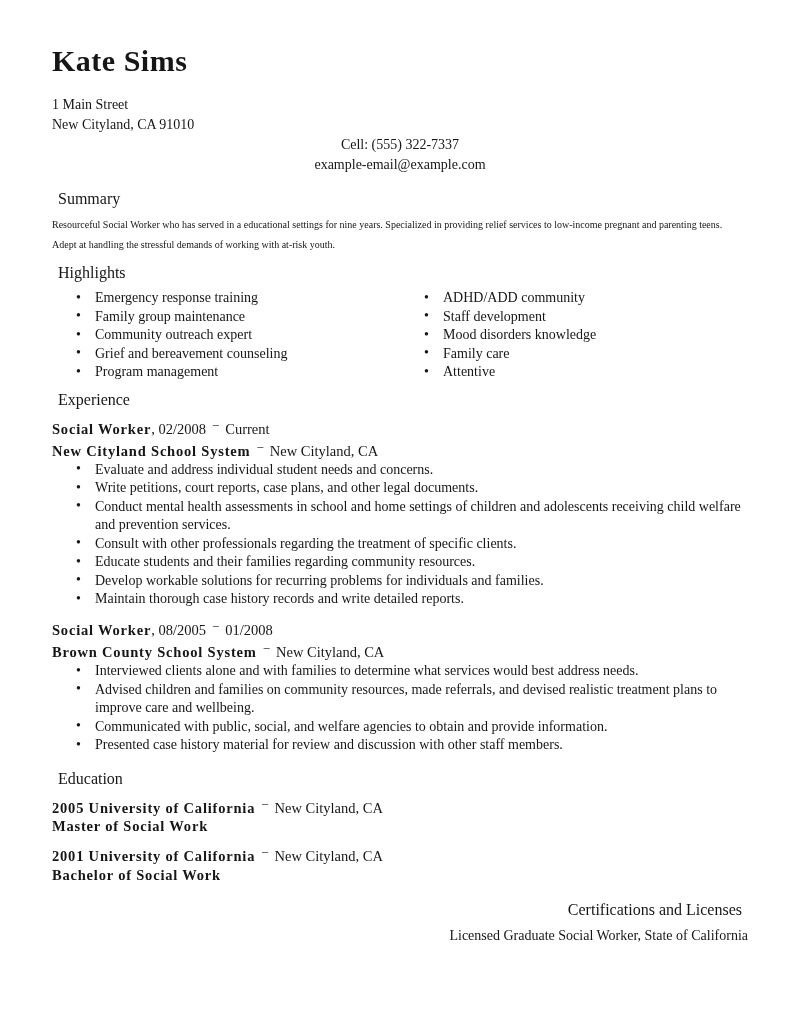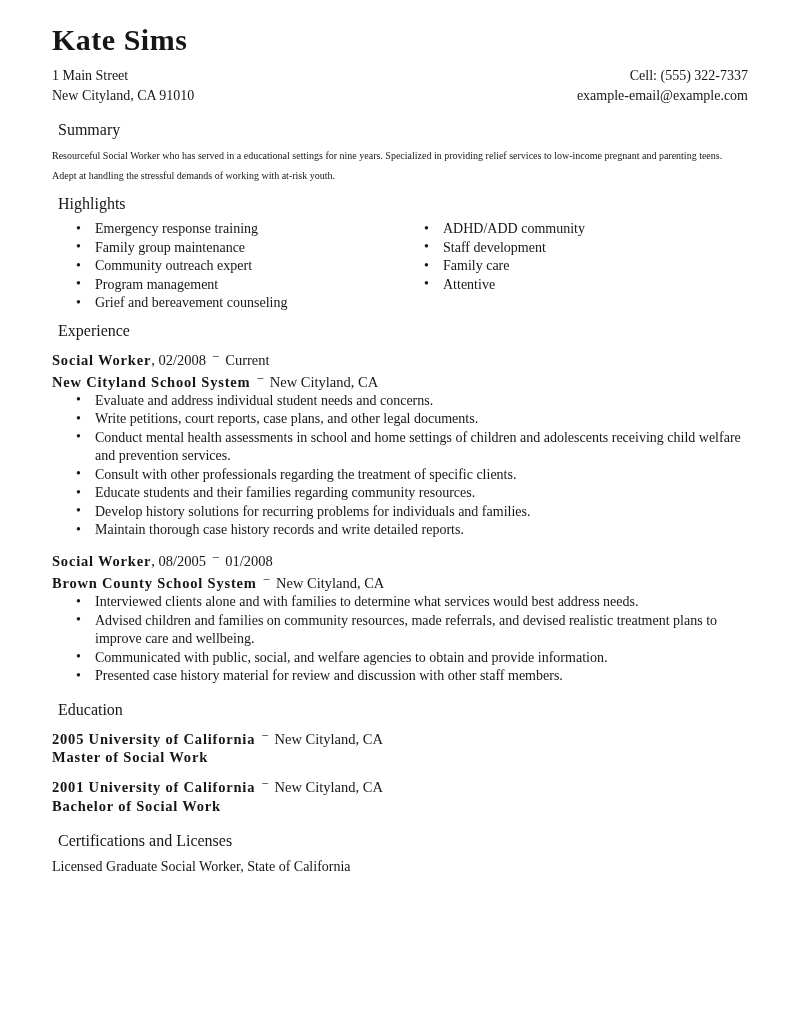--- a/index.html
+++ b/index.html
@@ -11,7 +11,7 @@
     font-family: "Liberation Serif", serif;
     overflow: hidden;
   }
-  .page { padding: 23px 52px 0 52px; width: 800px; }
+  .page { padding: 44px 52px 0 52px; width: 800px; }
 
   
   .name {

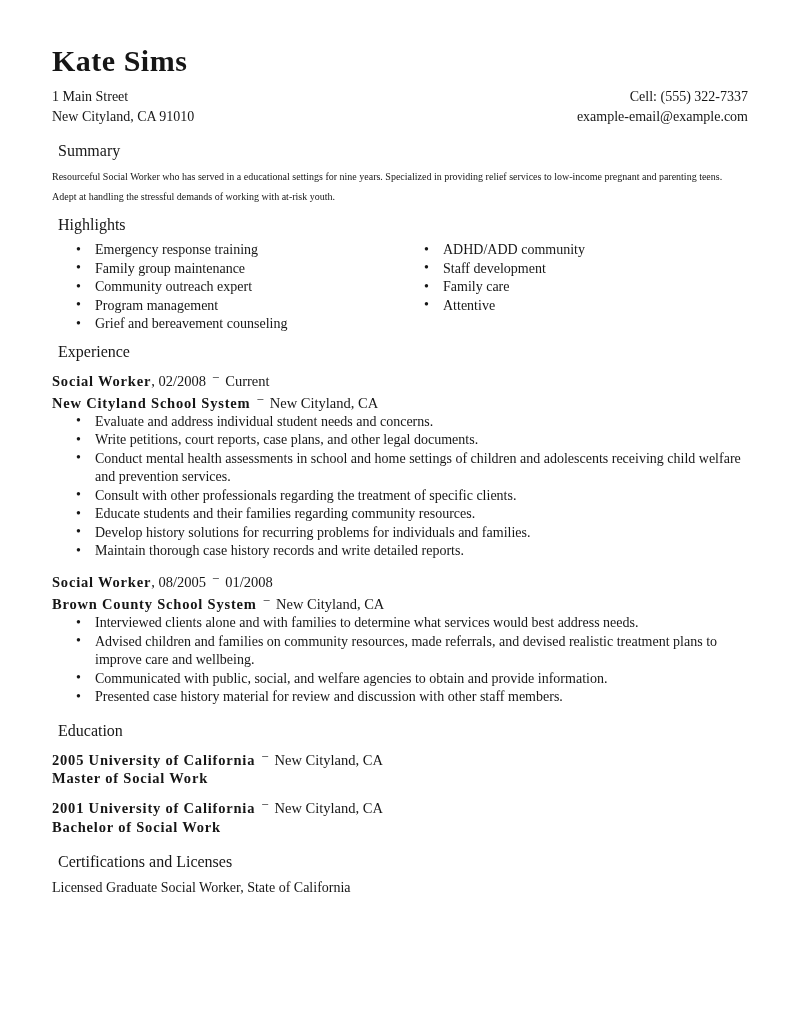--- a/index.html
+++ b/index.html
@@ -20,7 +20,7 @@
   }
   .contact-row {
     display: flex; justify-content: space-between;
-    margin-top: 9px; font-size: 14px; line-height: 20px;
+    margin-top: 17px; font-size: 14px; line-height: 20px; flex-direction: column;
   }
   .contact-right { text-align: right; font-family: Liberation Serif, serif; }
 

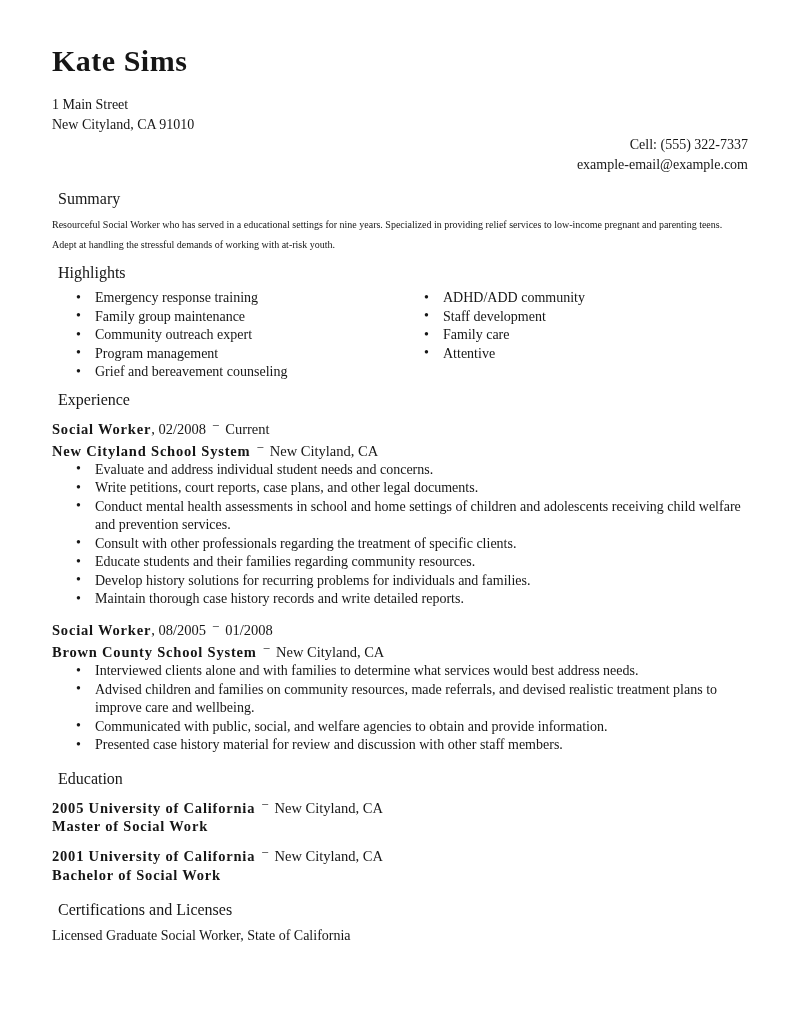--- a/index.html
+++ b/index.html
@@ -22,7 +22,7 @@
     display: flex; justify-content: space-between;
     margin-top: 17px; font-size: 14px; line-height: 20px; flex-direction: column;
   }
-  .contact-right { text-align: right; font-family: Liberation Serif, serif; }
+  .contact-right { text-align: center; font-family: Liberation Serif, serif; }
 
   
   .section-heading {

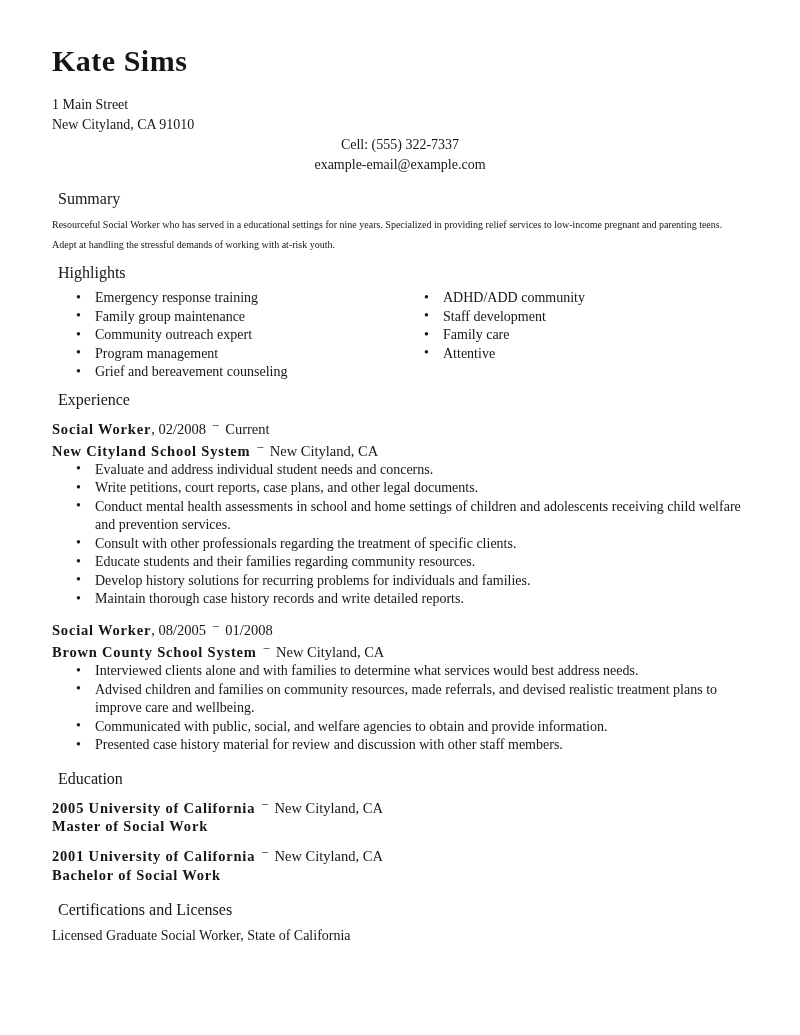--- a/index.html
+++ b/index.html
@@ -101,6 +101,7 @@
       <ul class="hl-col bullets">
         <li>ADHD/ADD community</li>
         <li>Staff development</li>
+        <li>Mood disorders knowledge</li>
         <li>Family care</li>
         <li>Attentive</li>
       </ul>

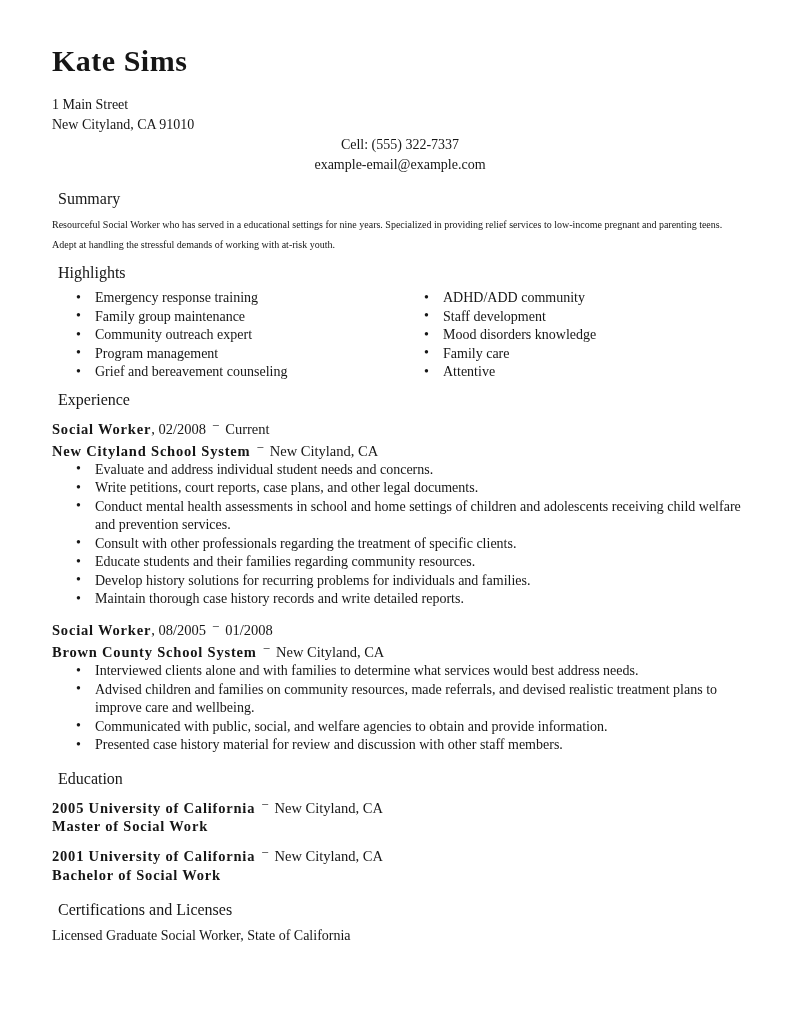--- a/index.html
+++ b/index.html
@@ -95,8 +95,8 @@
         <li>Emergency response training</li>
         <li>Family group maintenance</li>
         <li>Community outreach expert</li>
+        <li>Grief and bereavement counseling</li>
         <li>Program management</li>
-        <li>Grief and bereavement counseling</li>
       </ul>
       <ul class="hl-col bullets">
         <li>ADHD/ADD community</li>

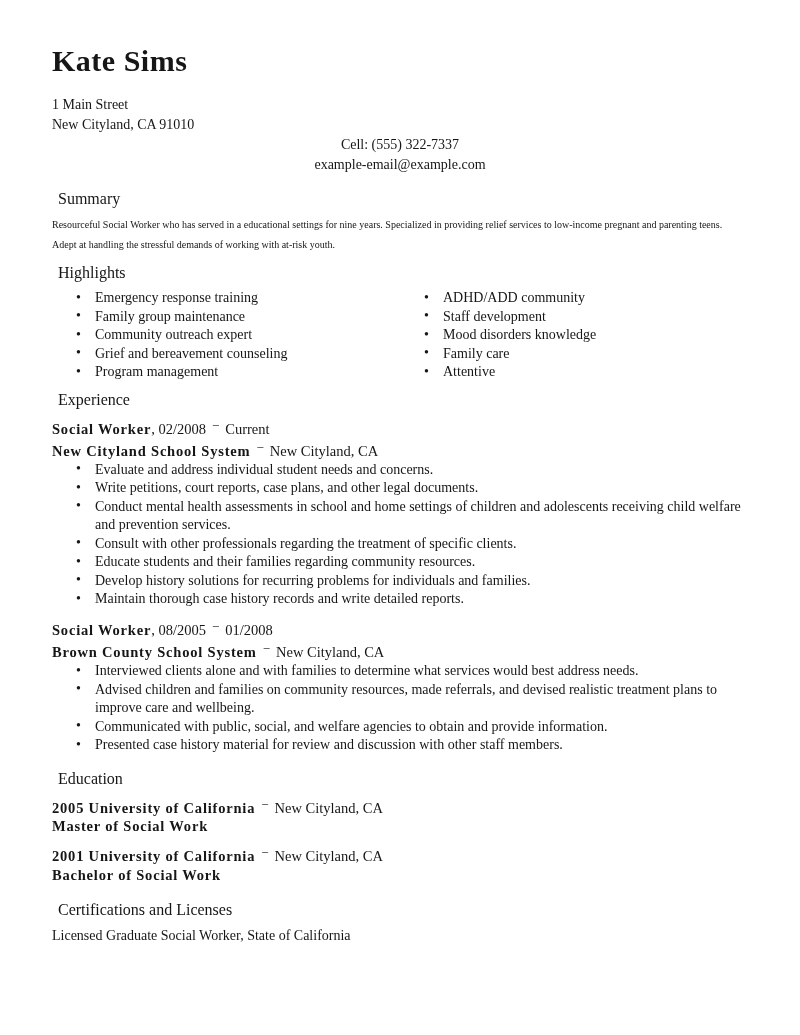--- a/index.html
+++ b/index.html
@@ -120,7 +120,7 @@
         <li>Conduct mental health assessments in school and home settings of children and adolescents receiving child welfare and prevention services.</li>
         <li>Consult with other professionals regarding the treatment of specific clients.</li>
         <li>Educate students and their families regarding community resources.</li>
-        <li>Develop history solutions for recurring problems for individuals and families.</li>
+        <li>Develop workable solutions for recurring problems for individuals and families.</li>
         <li>Maintain thorough case history records and write detailed reports.</li>
       </ul>
     </div>

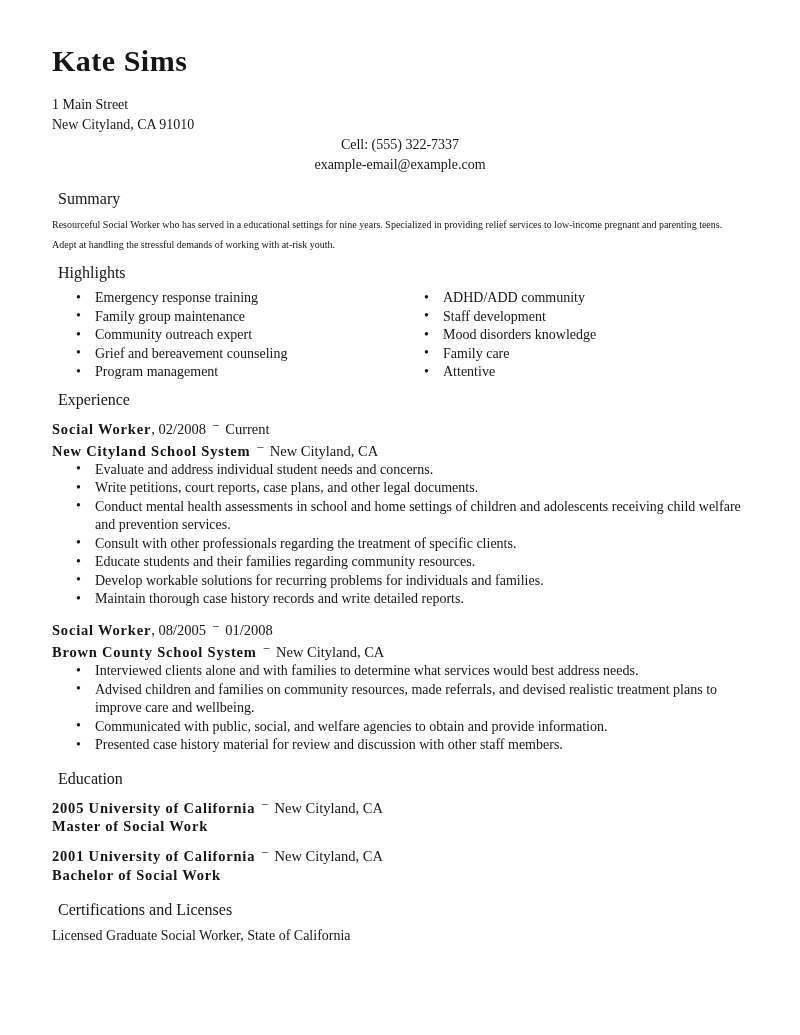--- a/index.html
+++ b/index.html
@@ -61,7 +61,7 @@
   .edu-entry + .edu-entry { margin-top: 7px; }
   .edu-line, .edu-degree { font-size: 14.5px; line-height: 19px; }
 
-  .section-certs { margin-top: 15px; }
+  .section-certs { margin-top: 15px; text-align: right; }
   .cert-text { font-size: 14px; line-height: 20px; margin: 2px 0 0 0; }
 </style>
 </head>

